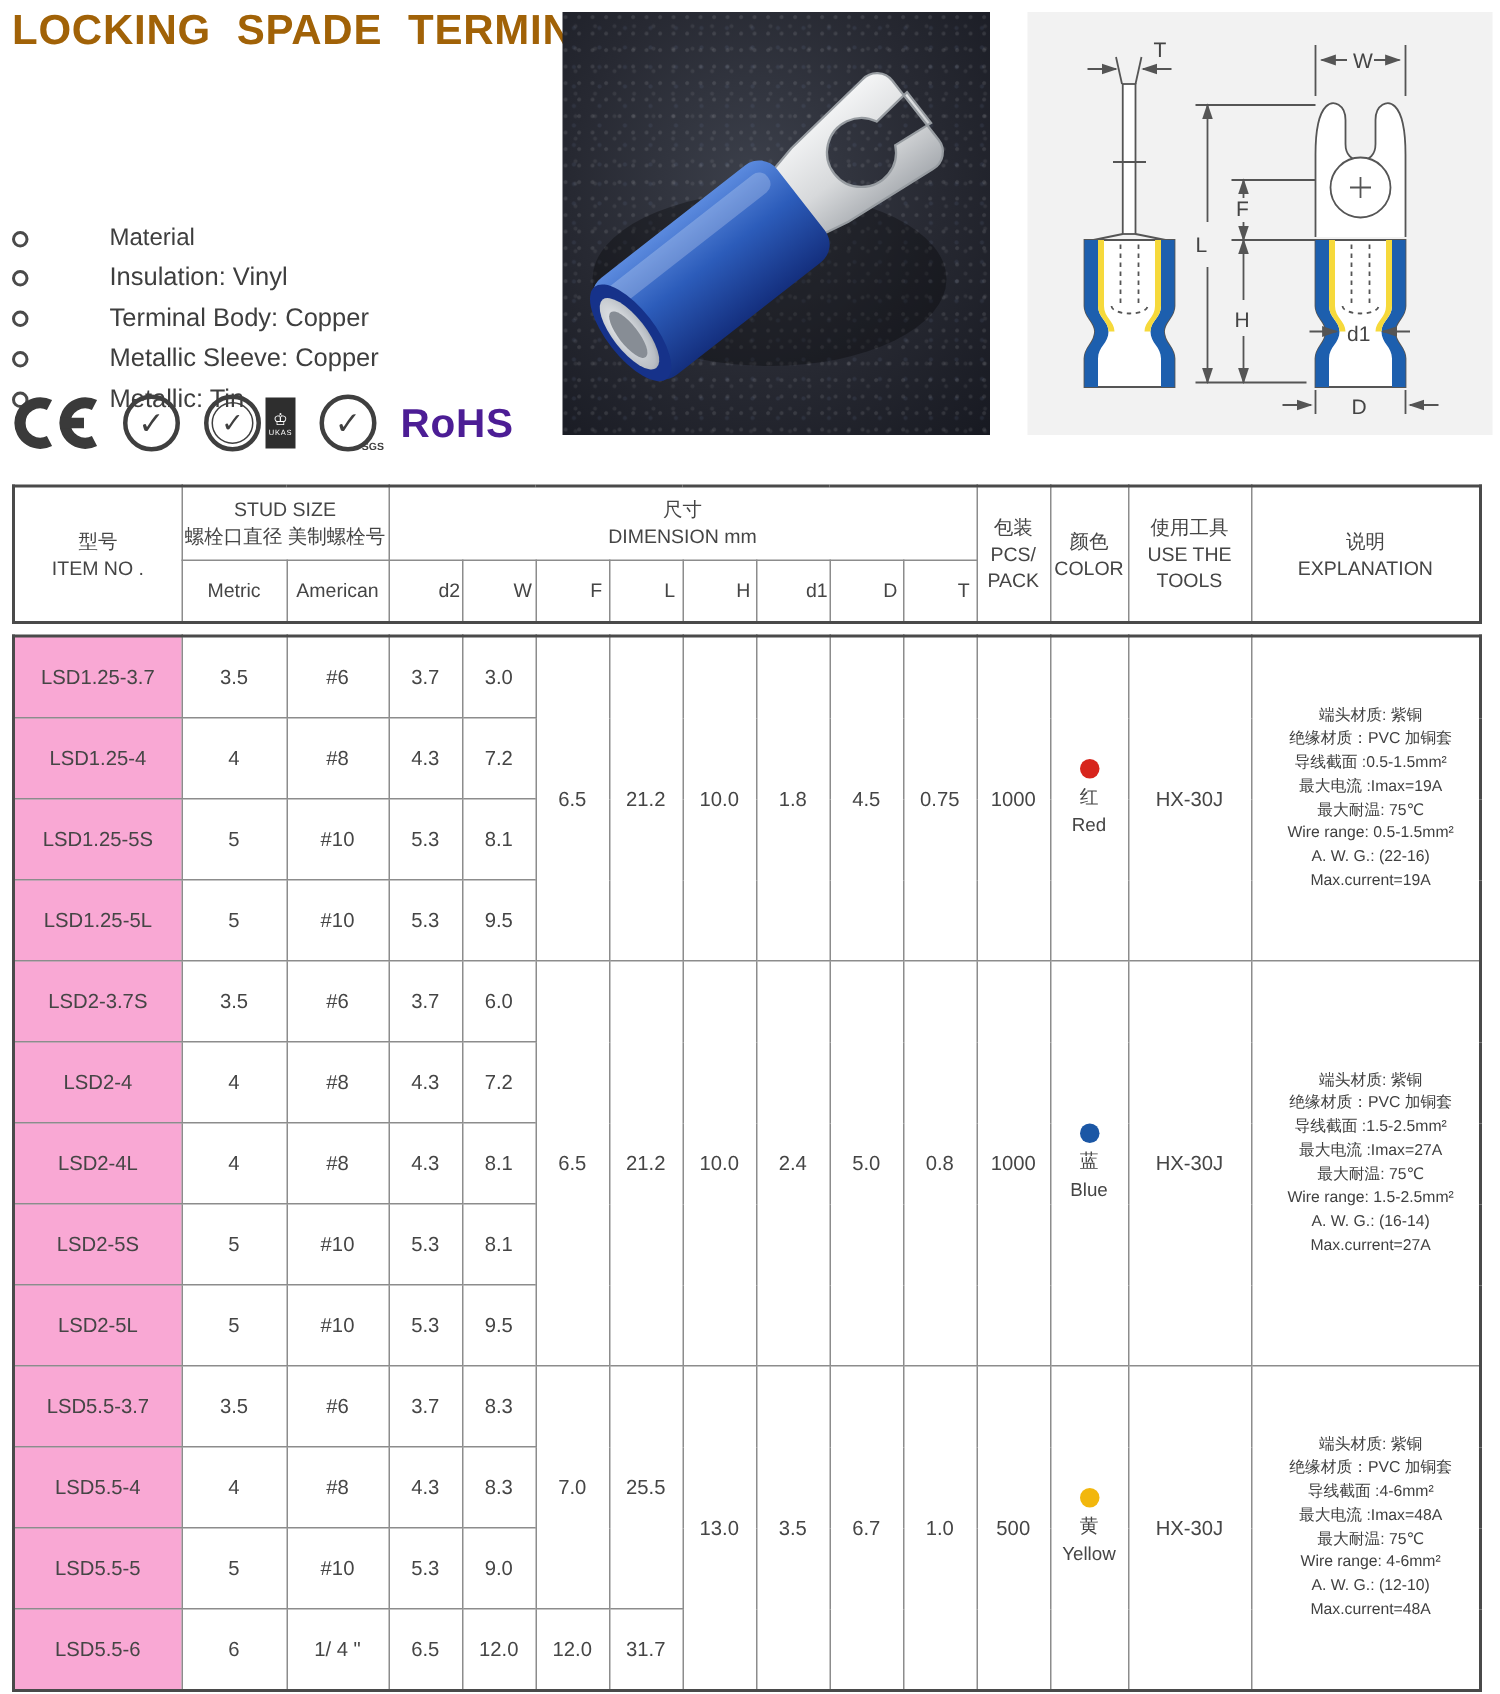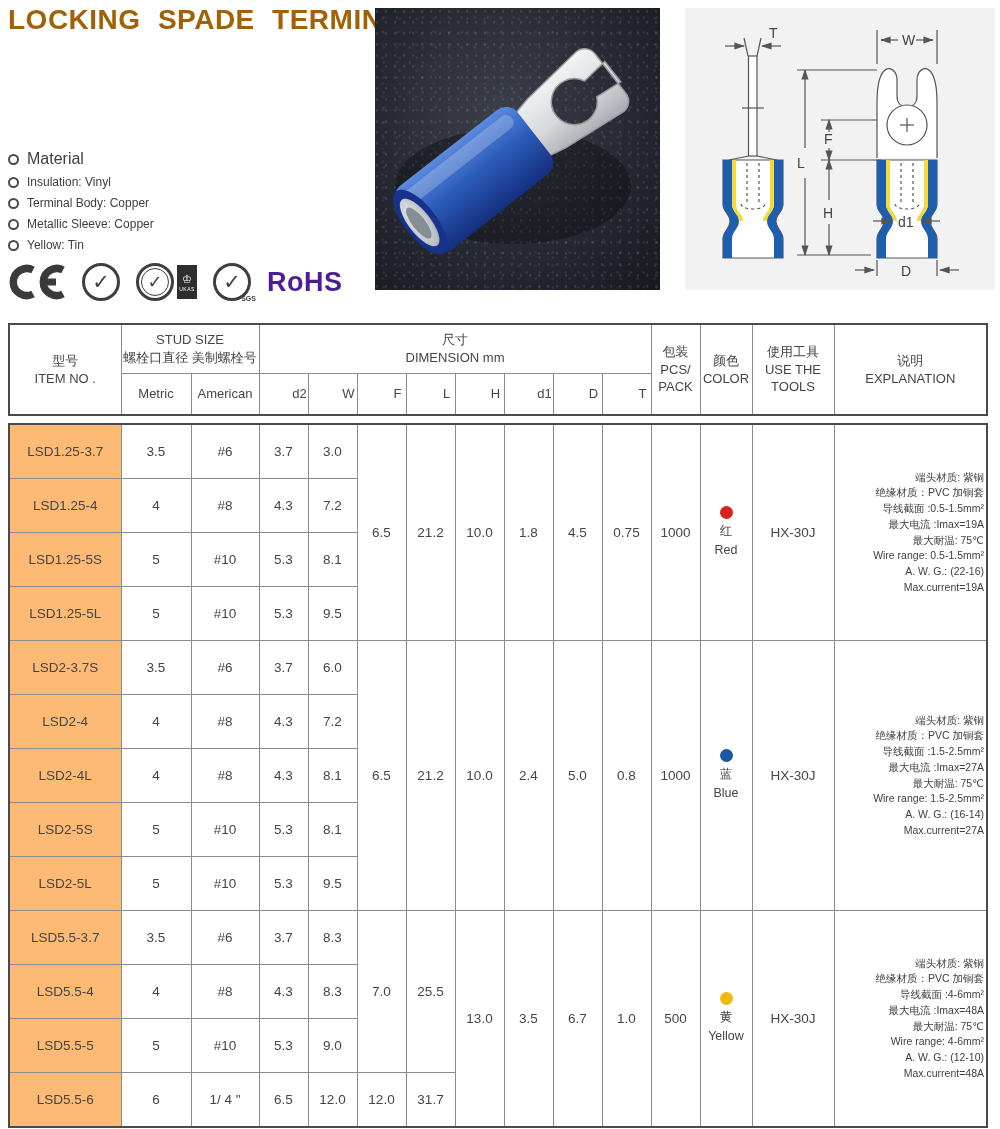--- a/index.html
+++ b/index.html
@@ -9,7 +9,7 @@
   
   .title{left:8px;top:4px;font-size:28px;font-weight:700;letter-spacing:.5px;word-spacing:9px;color:#a16207;}
   .mat{left:8px;top:150px;}
-  .mat-row{display:flex;align-items:center;margin-bottom:7px;}
+  .mat-row{display:flex;align-items:center;margin-bottom:7px;gap:46px;}
   .ring{width:7px;height:7px;border:2px solid #4a4a4a;border-radius:50%;margin-right:8px;flex:0 0 auto;}
   .mat-head{font-size:16px;}
   .mat-item{font-size:12px;}

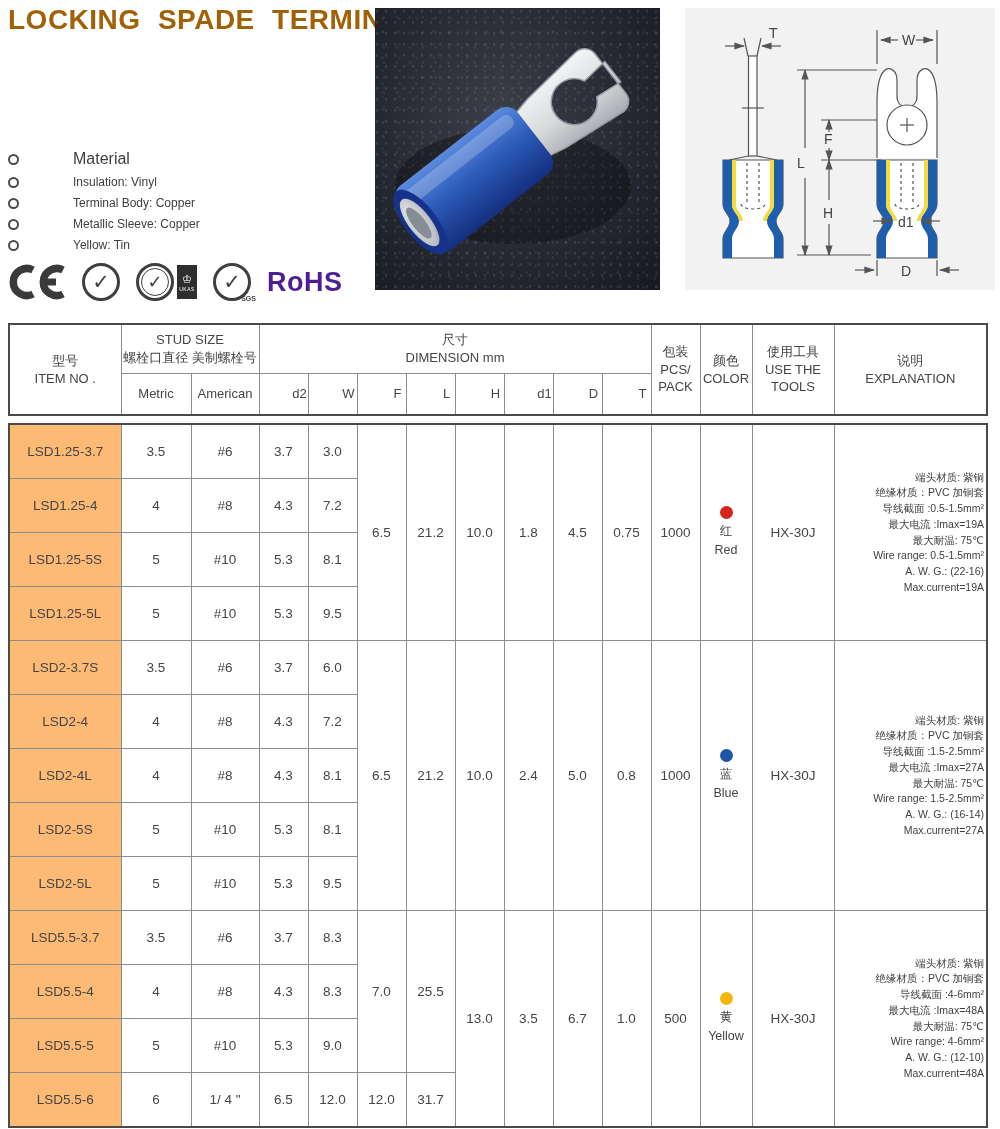--- a/index.html
+++ b/index.html
@@ -12,7 +12,7 @@
   .mat-row{display:flex;align-items:center;margin-bottom:7px;gap:46px;}
   .ring{width:7px;height:7px;border:2px solid #4a4a4a;border-radius:50%;margin-right:8px;flex:0 0 auto;}
   .mat-head{font-size:16px;}
-  .mat-item{font-size:12px;}
+  .mat-item{font-size:17px;}
   
   .certs{left:8px;top:260px;display:flex;align-items:center;gap:16px;height:44px;}
   .badge{width:38px;height:38px;border:3px solid #3f3f3f;border-radius:50%;display:flex;align-items:center;justify-content:center;

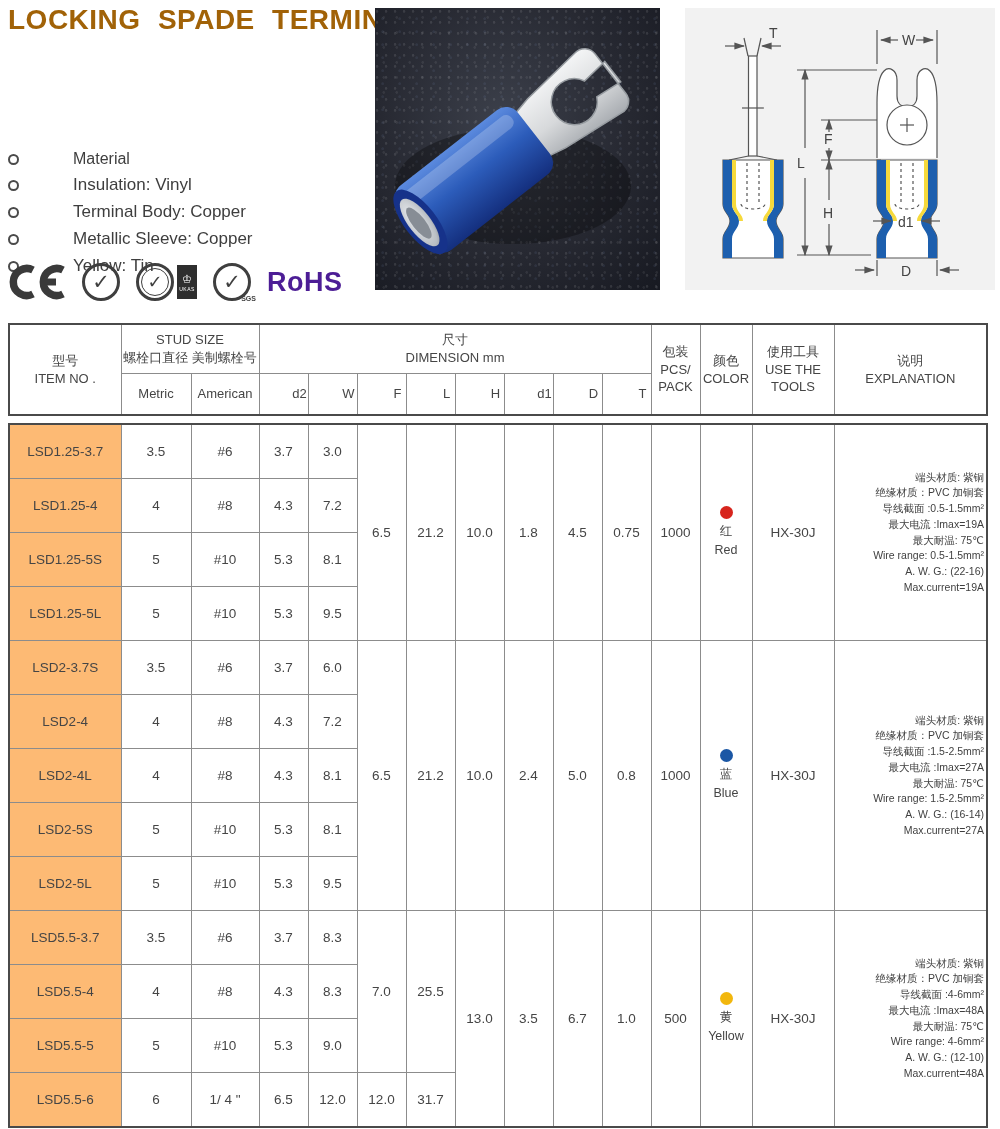--- a/index.html
+++ b/index.html
@@ -75,7 +75,7 @@
   </div>
   <div class="mat-row">
     <span class="ring"></span>
-    <span class="mat-item">Yellow: Tin</span>
+    <span class="mat-item">Metallic: Tin</span>
   </div>
 </div>
 

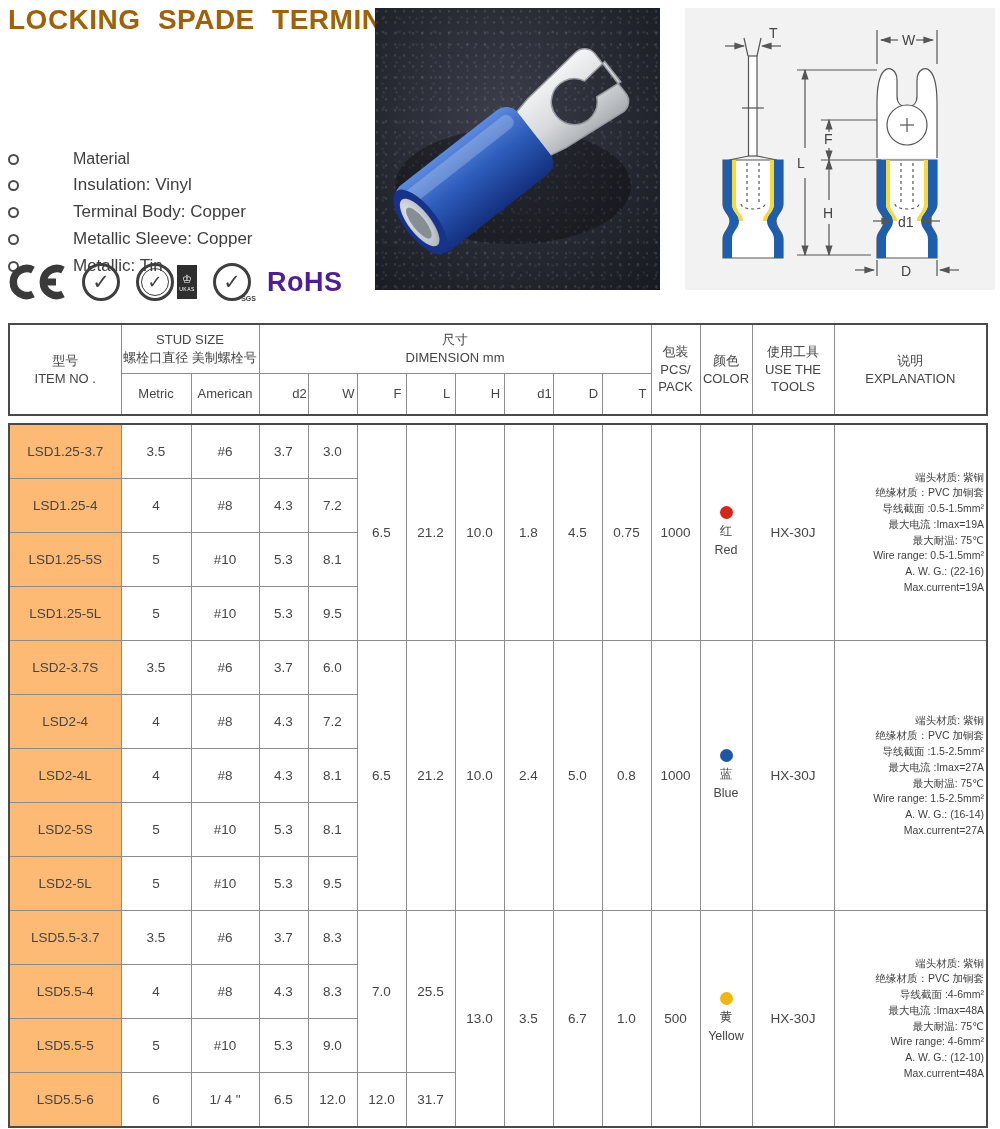--- a/index.html
+++ b/index.html
@@ -46,7 +46,7 @@
   .stud-cell{font-size:11.5px;}
   .dim-cell{font-size:14px;padding-left:32px;}
   .tbody-tbl td{height:53px;}
-  .item-cell{background:#fdba74;}
+  .item-cell{background:#f9a8d4;}
   .expl-cell{font-size:10.5px;text-align:right;padding:4px 2px 4px 9px;line-height:1.5;color:#3f3f3f;}
   .dot{width:13px;height:13px;border-radius:50%;margin:0 auto 3px;}
   .color-cell div{line-height:1.45;font-size:12.5px;}

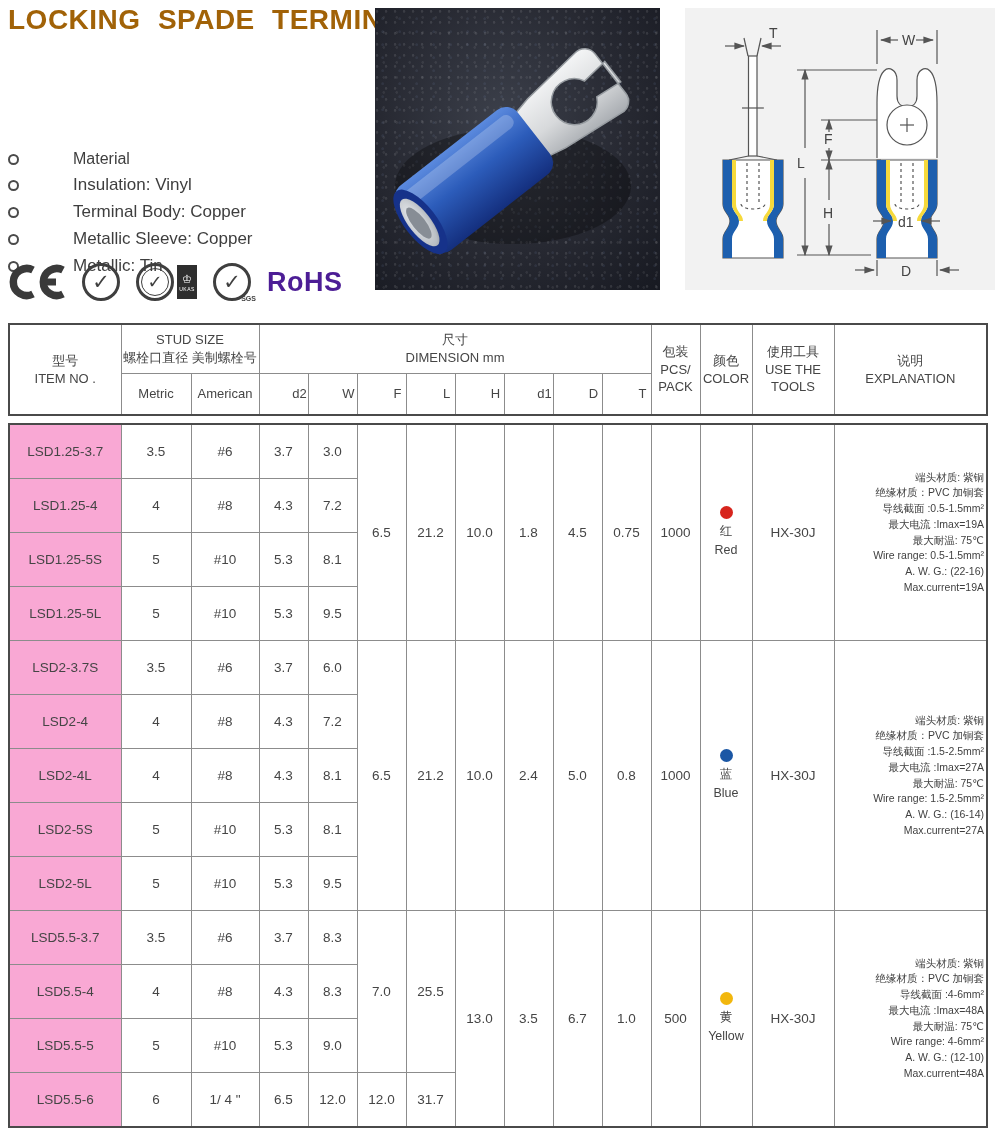--- a/index.html
+++ b/index.html
@@ -47,7 +47,7 @@
   .dim-cell{font-size:14px;padding-left:32px;}
   .tbody-tbl td{height:53px;}
   .item-cell{background:#f9a8d4;}
-  .expl-cell{font-size:10.5px;text-align:right;padding:4px 2px 4px 9px;line-height:1.5;color:#3f3f3f;}
+  .expl-cell{font-size:10.5px;text-align:center;padding:4px 2px 4px 9px;line-height:1.5;color:#3f3f3f;}
   .dot{width:13px;height:13px;border-radius:50%;margin:0 auto 3px;}
   .color-cell div{line-height:1.45;font-size:12.5px;}
 </style>

